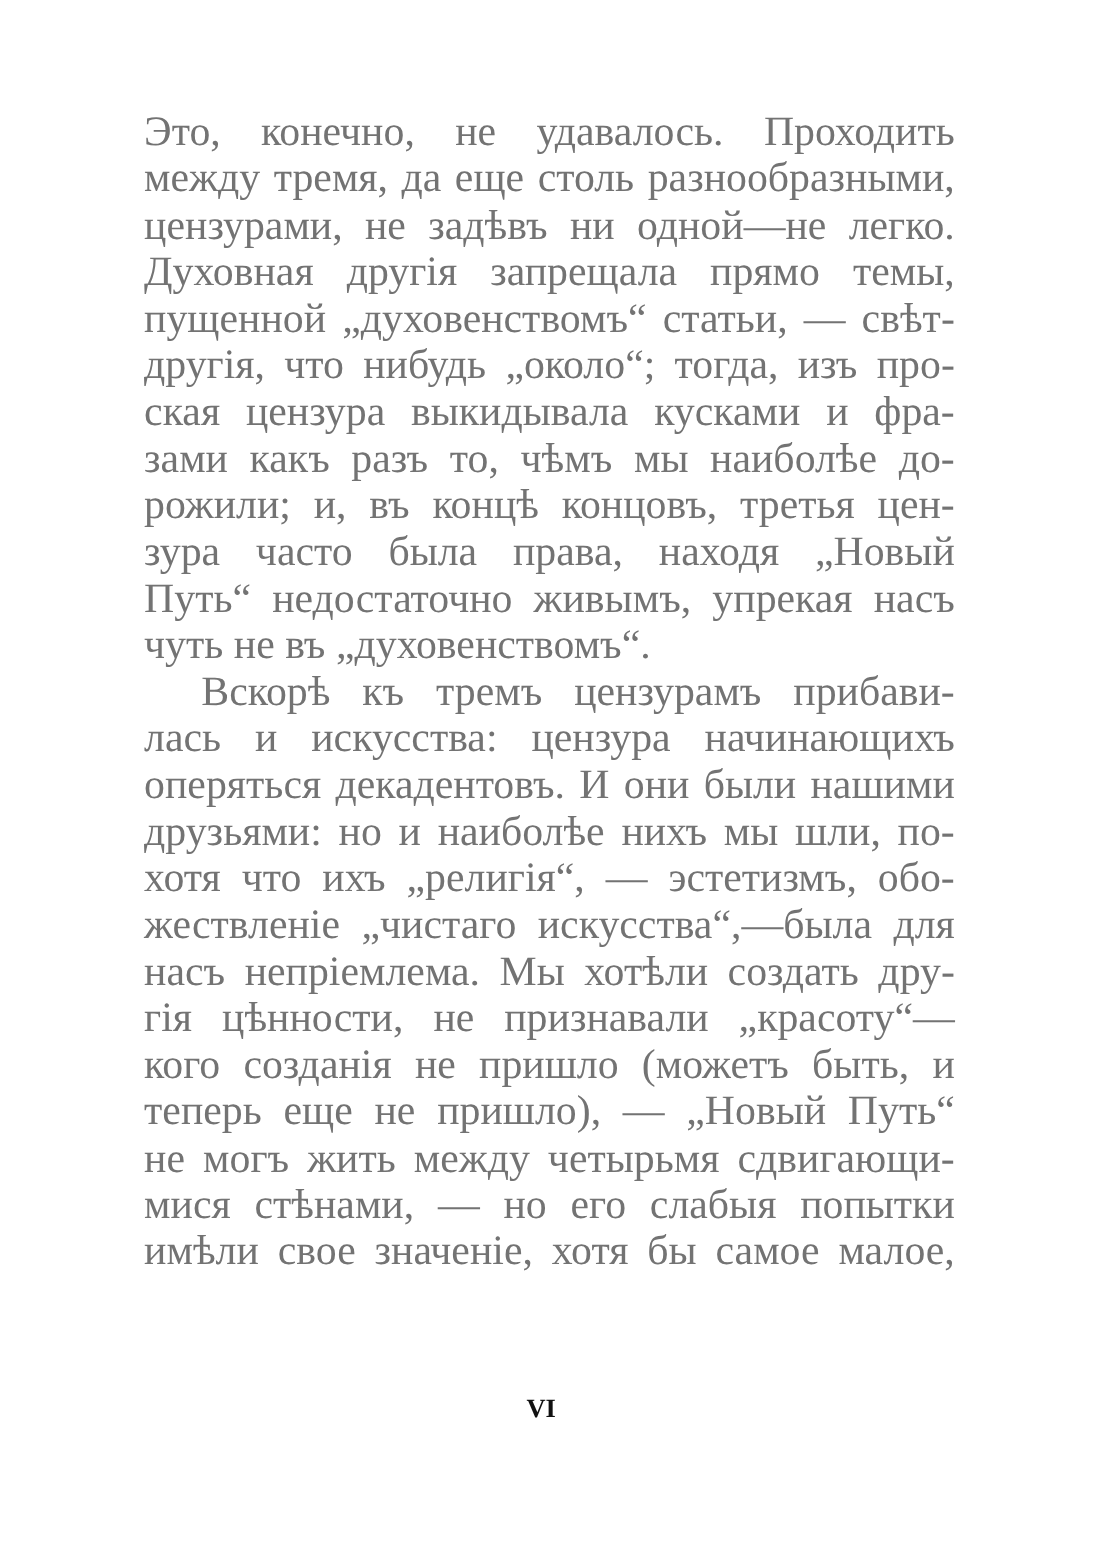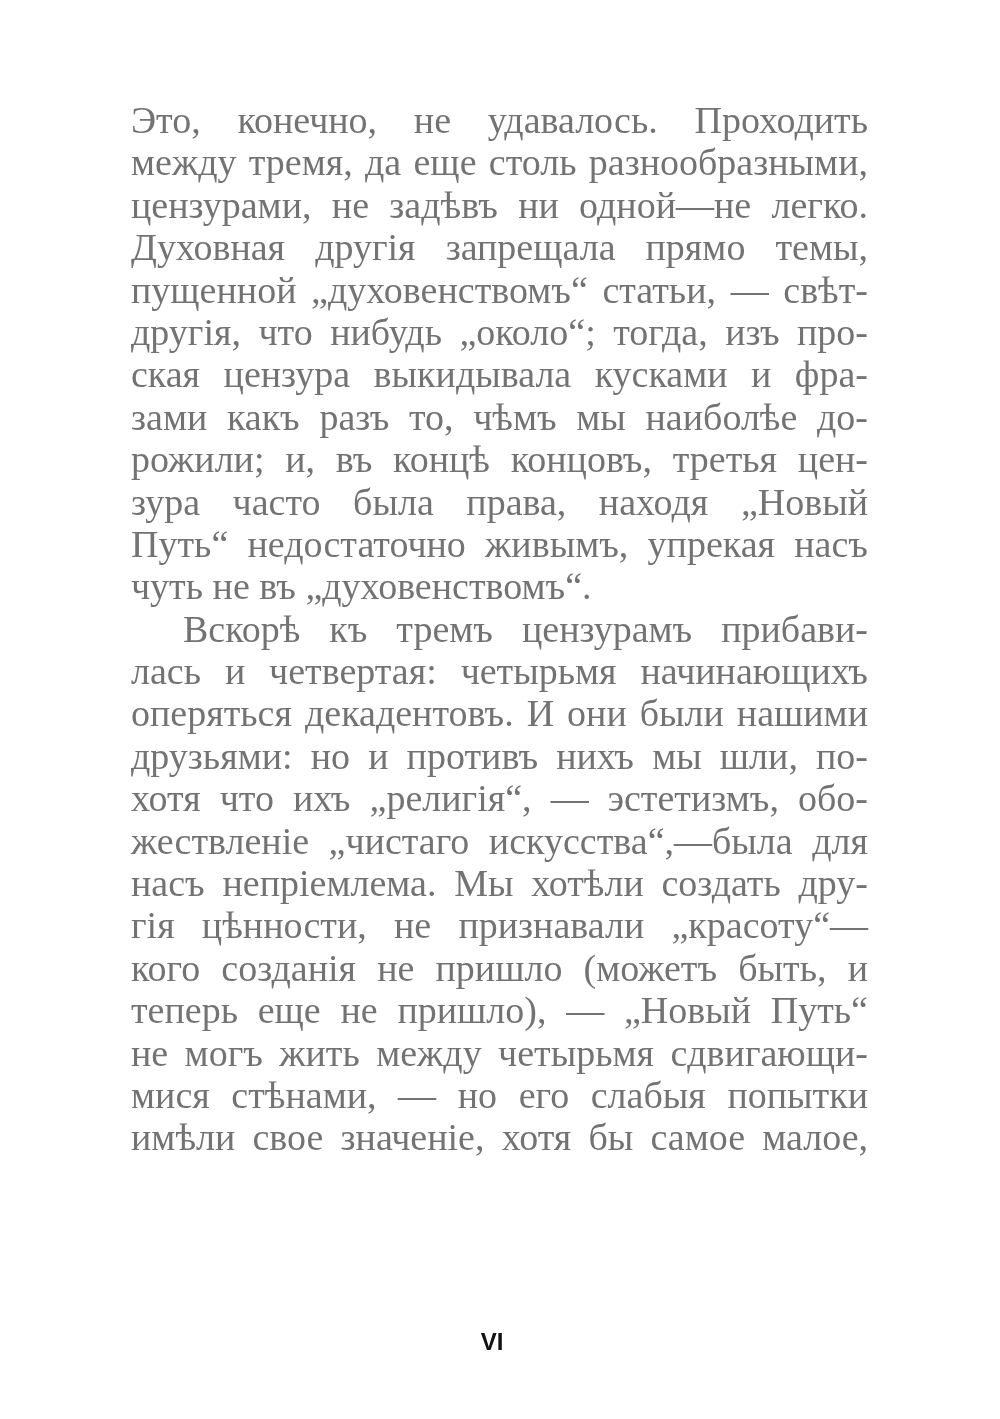--- a/index.html
+++ b/index.html
@@ -50,7 +50,7 @@
   </div>
   <div>
     <span class="line indent">Вскорѣ къ тремъ цензурамъ прибави-</span>
-    <span class="line">лась и четвертая: четырьмя начинающихъ</span>
+    <span class="line">лась и искусства: цензура начинающихъ</span>
     <span class="line">оперяться декадентовъ. И они были нашими</span>
     <span class="line">друзьями: но и противъ нихъ мы шли, по-</span>
     <span class="line">хотя что ихъ „религія“, — эстетизмъ, обо-</span>

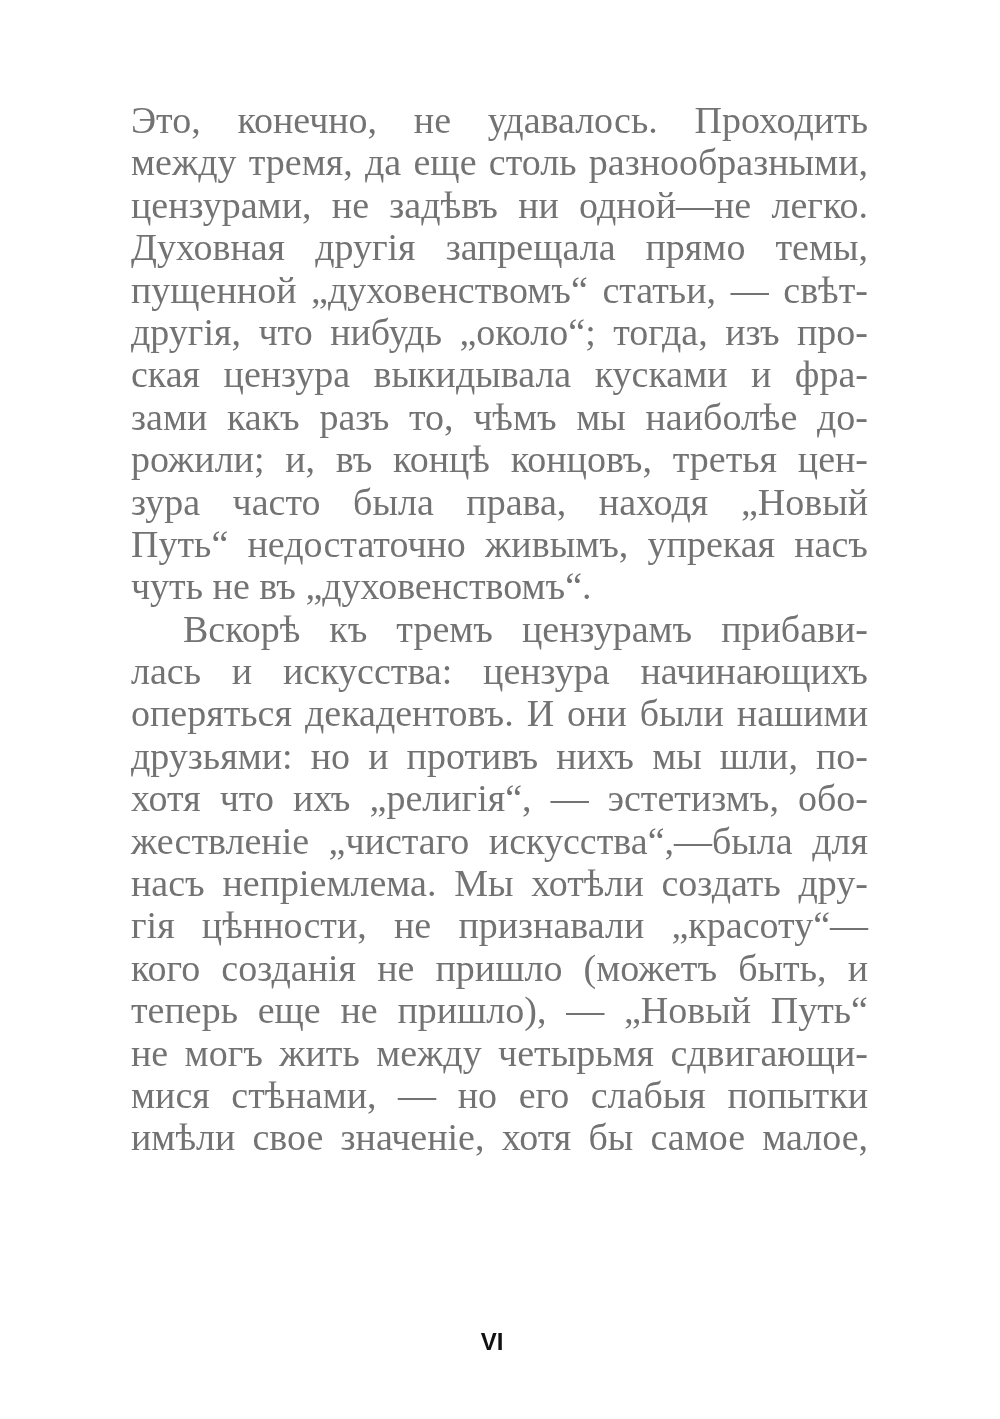--- a/index.html
+++ b/index.html
@@ -52,7 +52,7 @@
     <span class="line indent">Вскорѣ къ тремъ цензурамъ прибави-</span>
     <span class="line">лась и искусства: цензура начинающихъ</span>
     <span class="line">оперяться декадентовъ. И они были нашими</span>
-    <span class="line">друзьями: но и противъ нихъ мы шли, по-</span>
+    <span class="line">друзьями: но и наиболѣе нихъ мы шли, по-</span>
     <span class="line">хотя что ихъ „религія“, — эстетизмъ, обо-</span>
     <span class="line">жествленіе „чистаго искусства“,—была для</span>
     <span class="line">насъ непріемлема. Мы хотѣли создать дру-</span>

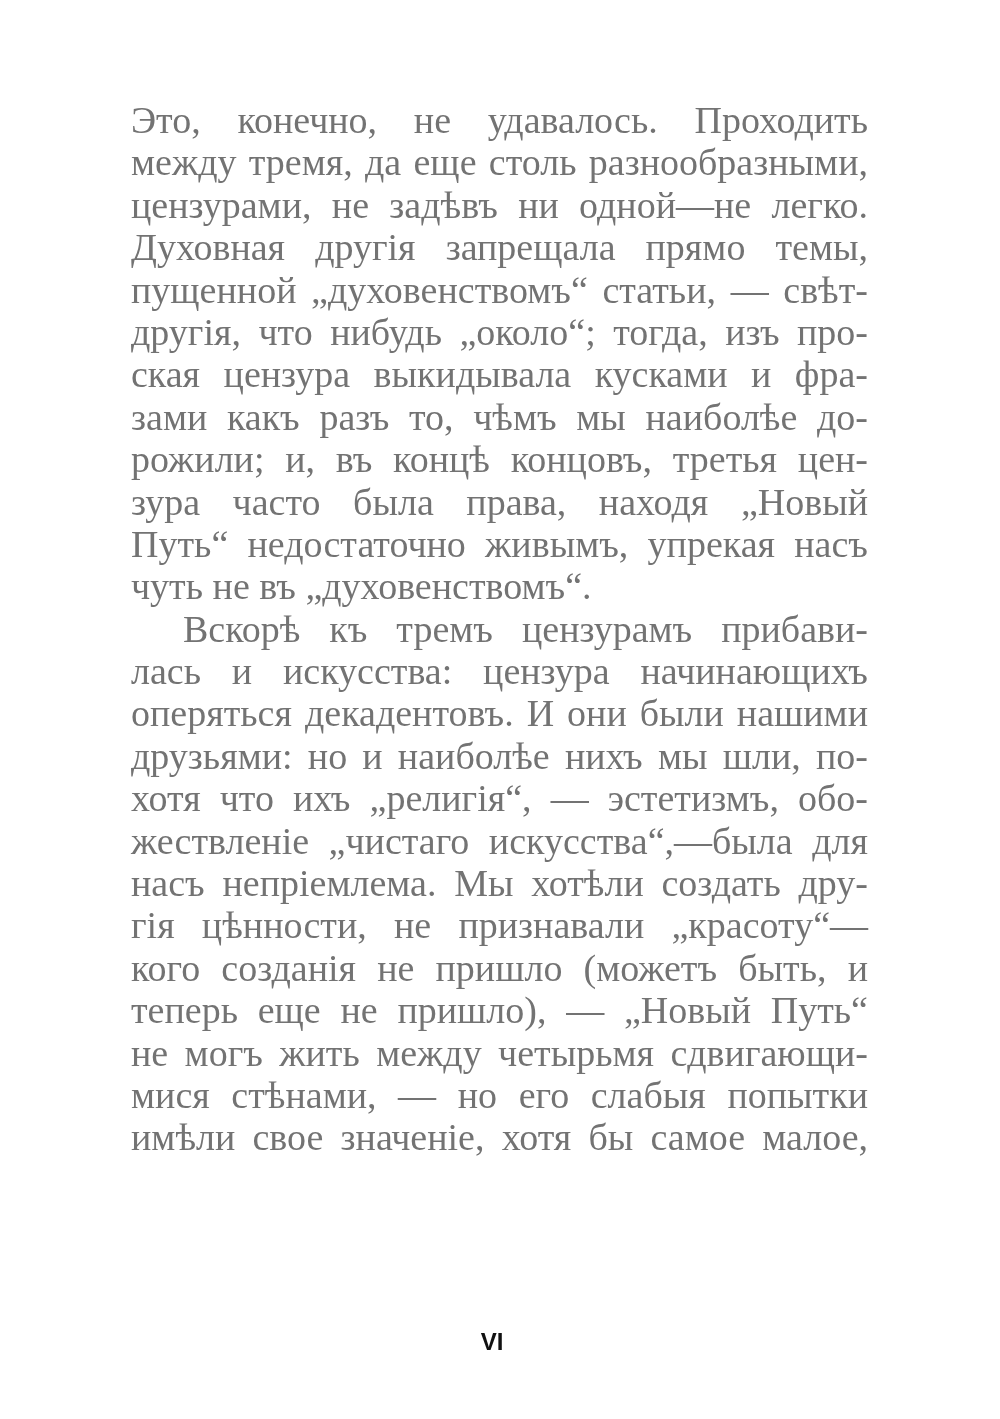--- a/index.html
+++ b/index.html
@@ -24,9 +24,9 @@
   .line.last { text-align-last: left; }
   .line.indent { padding-left: 52px; }
   .folio {
-    position: absolute; left: 0; width: 984px; top: 1328px;
+    position: absolute; left: 0; width: 984px; top: 1268px;
     text-align: center;
-    font-family: Liberation Sans, sans-serif;
+    font-family: Liberation Serif, serif;
     font-size: 24px; font-weight: bold; color: #111111;
   }
 </style>

